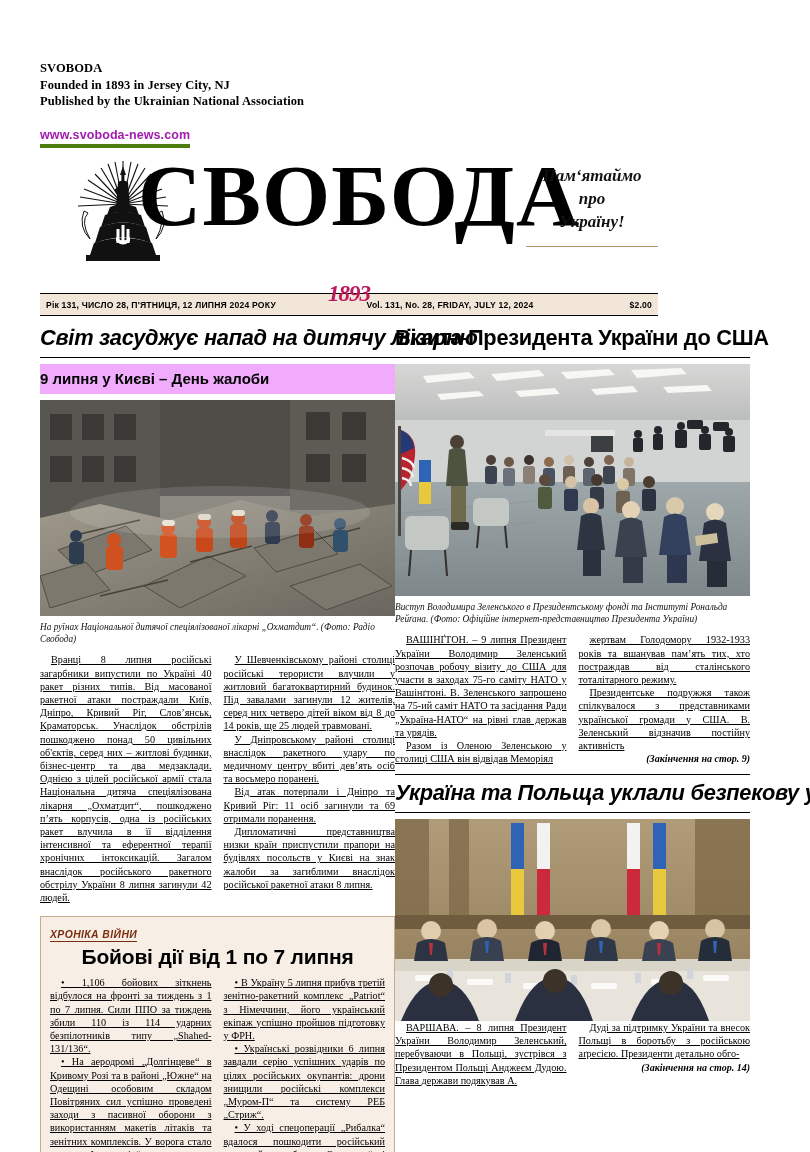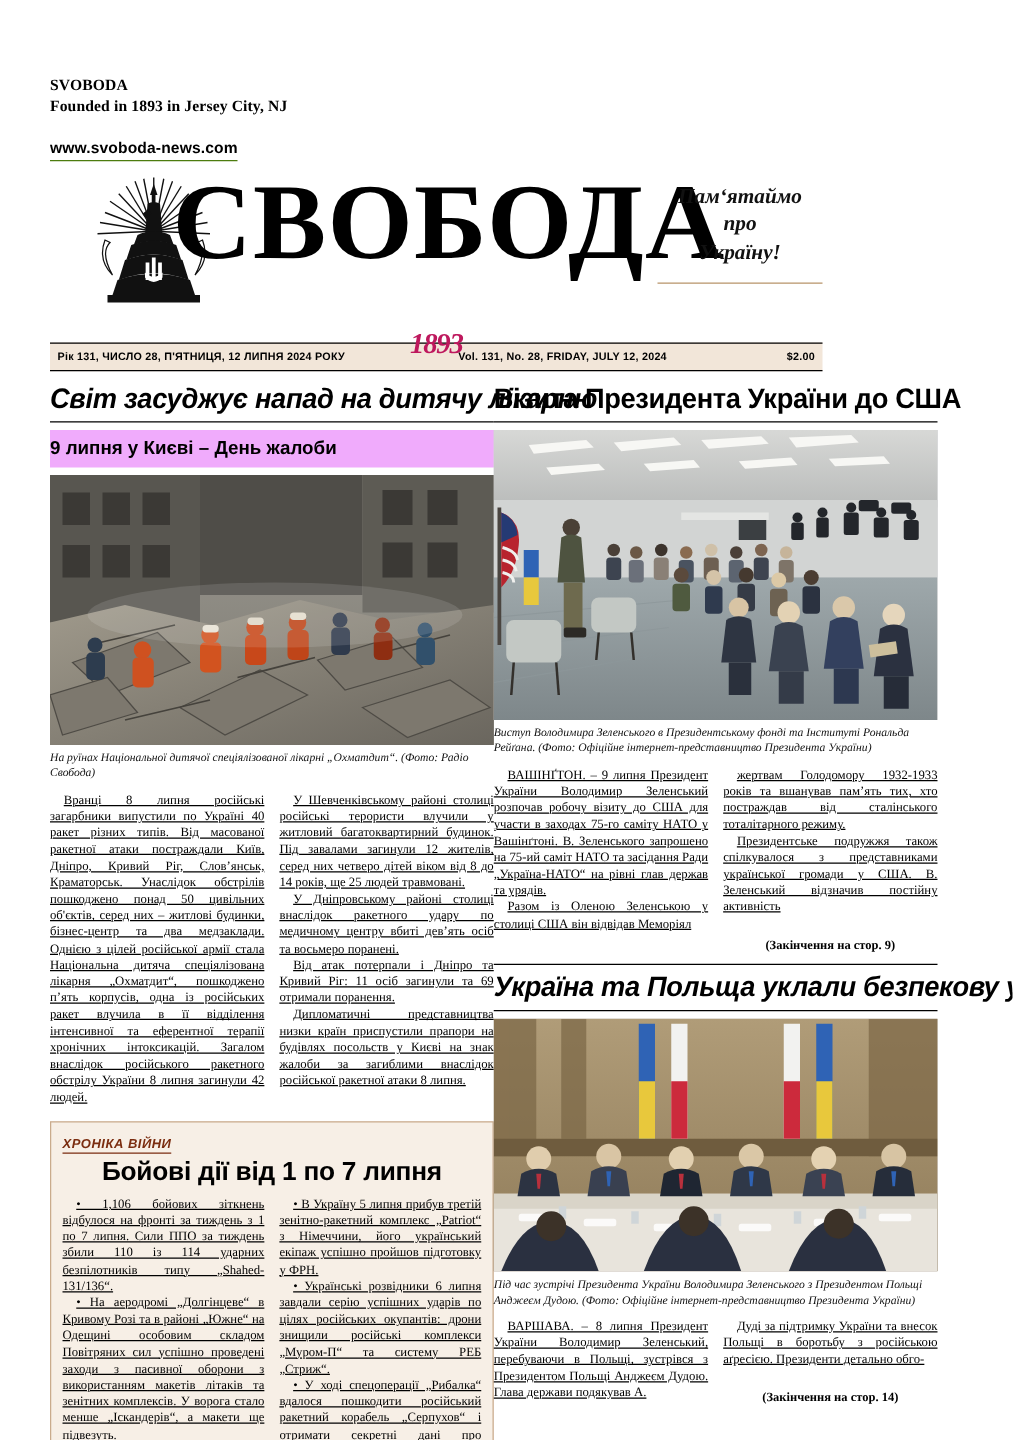--- a/index.html
+++ b/index.html
@@ -153,6 +153,7 @@
   <div class="topinfo">
     <div>SVOBODA</div>
     <div>Founded in 1893 in Jersey City, NJ</div>
+    <div>Published by the Ukrainian National Association</div>
     <div class="website">www.svoboda-news.com</div>
   </div>
 

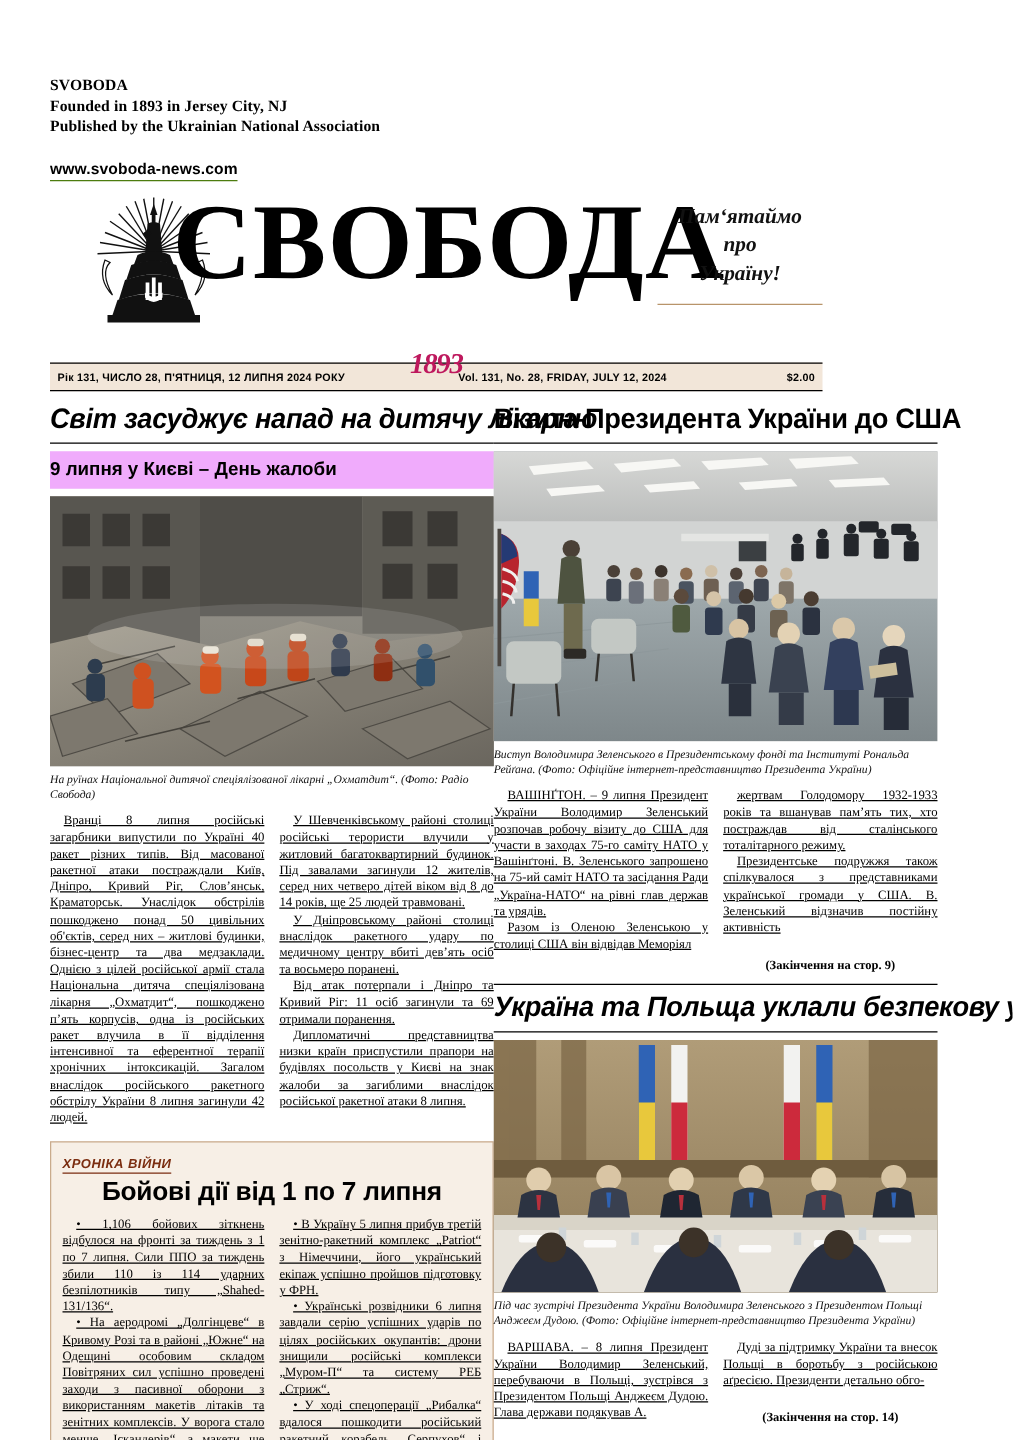--- a/index.html
+++ b/index.html
@@ -21,8 +21,8 @@
   
   .topinfo{padding-top:60px;line-height:1.32;}
   .topinfo div{font-weight:bold;font-size:12.5px;letter-spacing:.1px;}
-  .website{margin-top:17px;font-family:"Liberation Sans",sans-serif;font-size:8.5px;color:#000000;
-           border-bottom:1px solid #4d7c0f;display:inline-block;padding-bottom:1px;letter-spacing:.1px;}
+  .website{margin-top:17px;font-family:"Liberation Sans",sans-serif;font-size:8.5px;color:#a21caf;
+           border-bottom:4px solid #4d7c0f;display:inline-block;padding-bottom:1px;letter-spacing:.1px;}
 
   
   .masthead{position:relative;height:138px;margin-top:7px;}

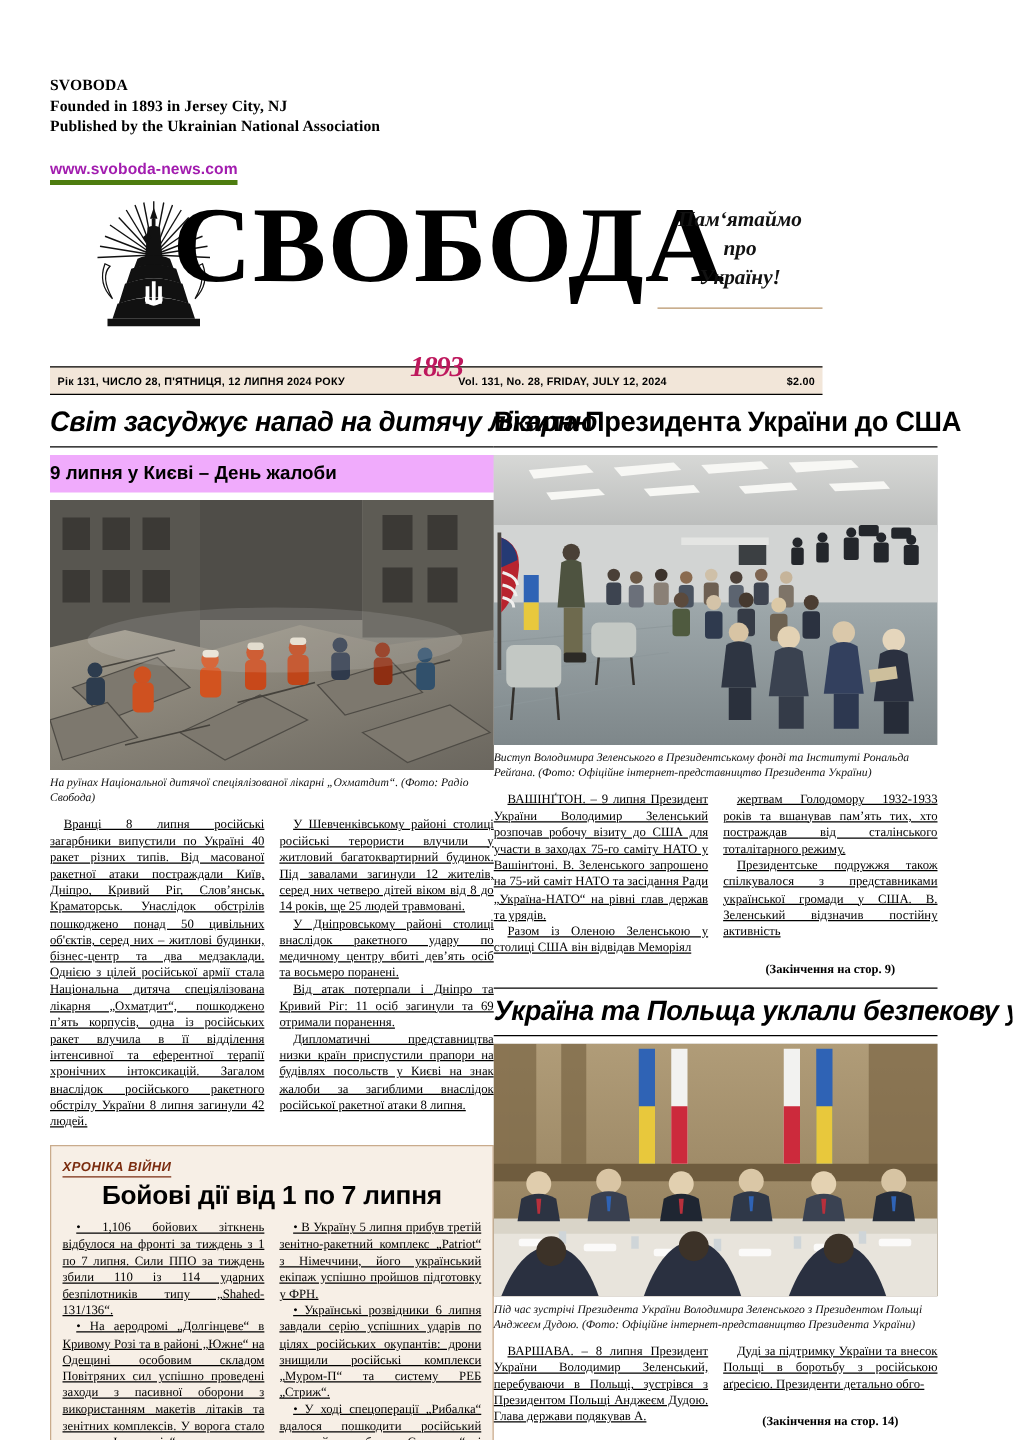--- a/index.html
+++ b/index.html
@@ -115,8 +115,8 @@
   }
   .jump{
     font-family:"Liberation Serif",serif;
-    font-weight:bold;font-size:10px;
-    text-align:center;margin-top:18px;
+    font-style:italic;font-weight:bold;font-size:10px;
+    text-align:right;margin-top:1px;
   }
 
   

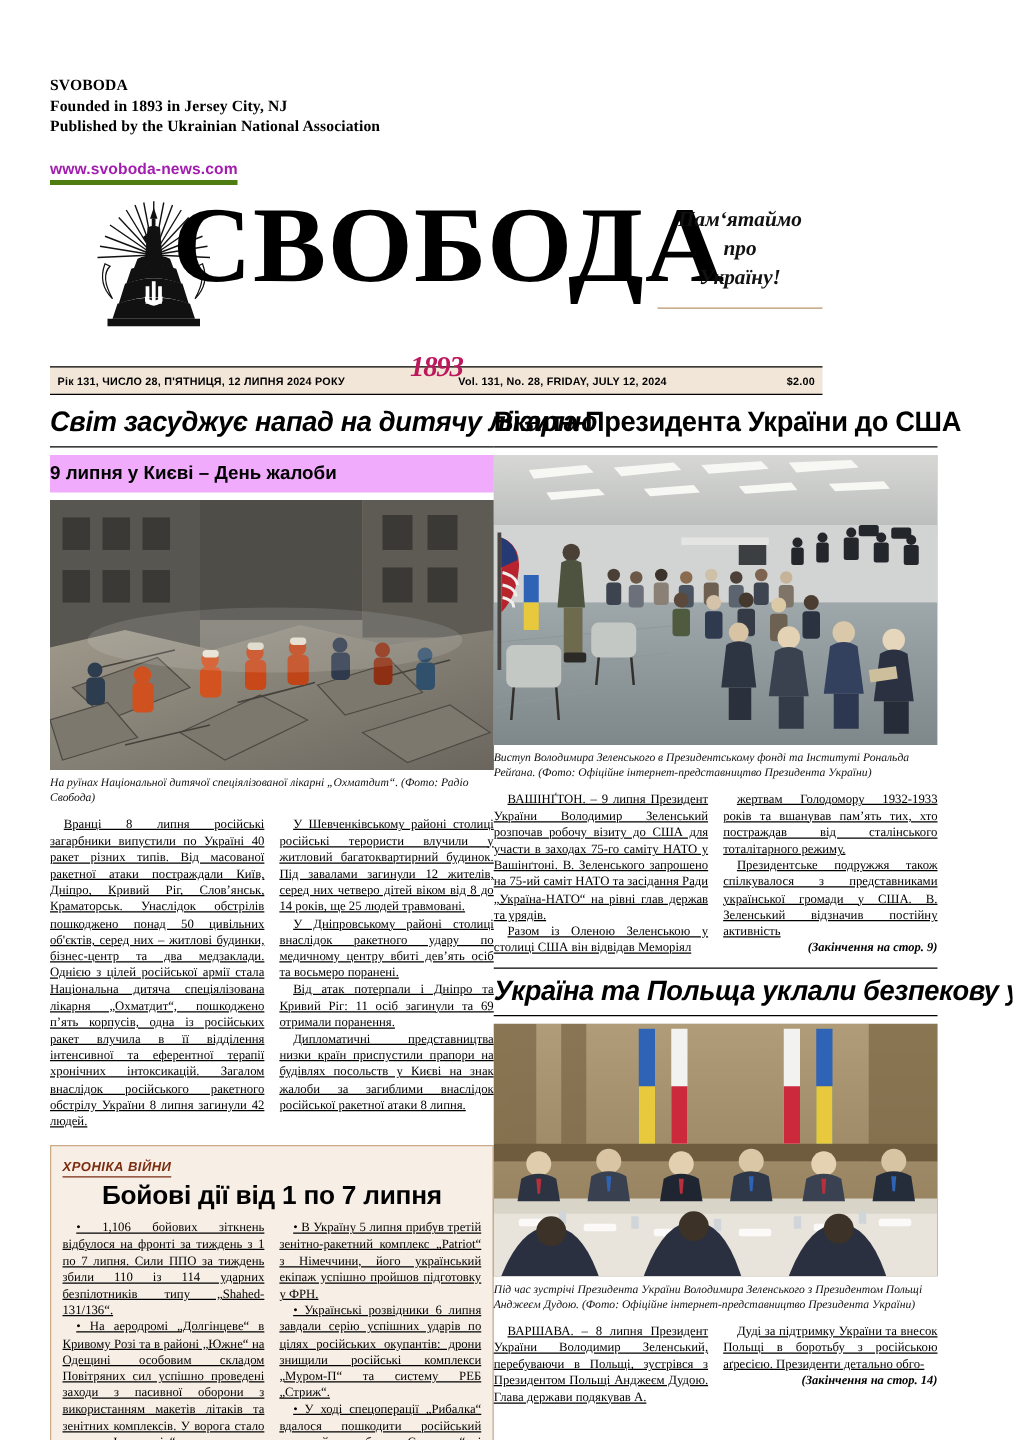--- a/index.html
+++ b/index.html
@@ -599,7 +599,6 @@
             </g>
           </svg>
         </div>
-        <div class="cap">Під час зустрічі Президента України Володимира Зеленського з Президентом Польщі Анджеєм Дудою. (Фото: Офіційне інтернет-представництво Президента України)</div>
 
         <div class="body2 r">
           <div class="c">

